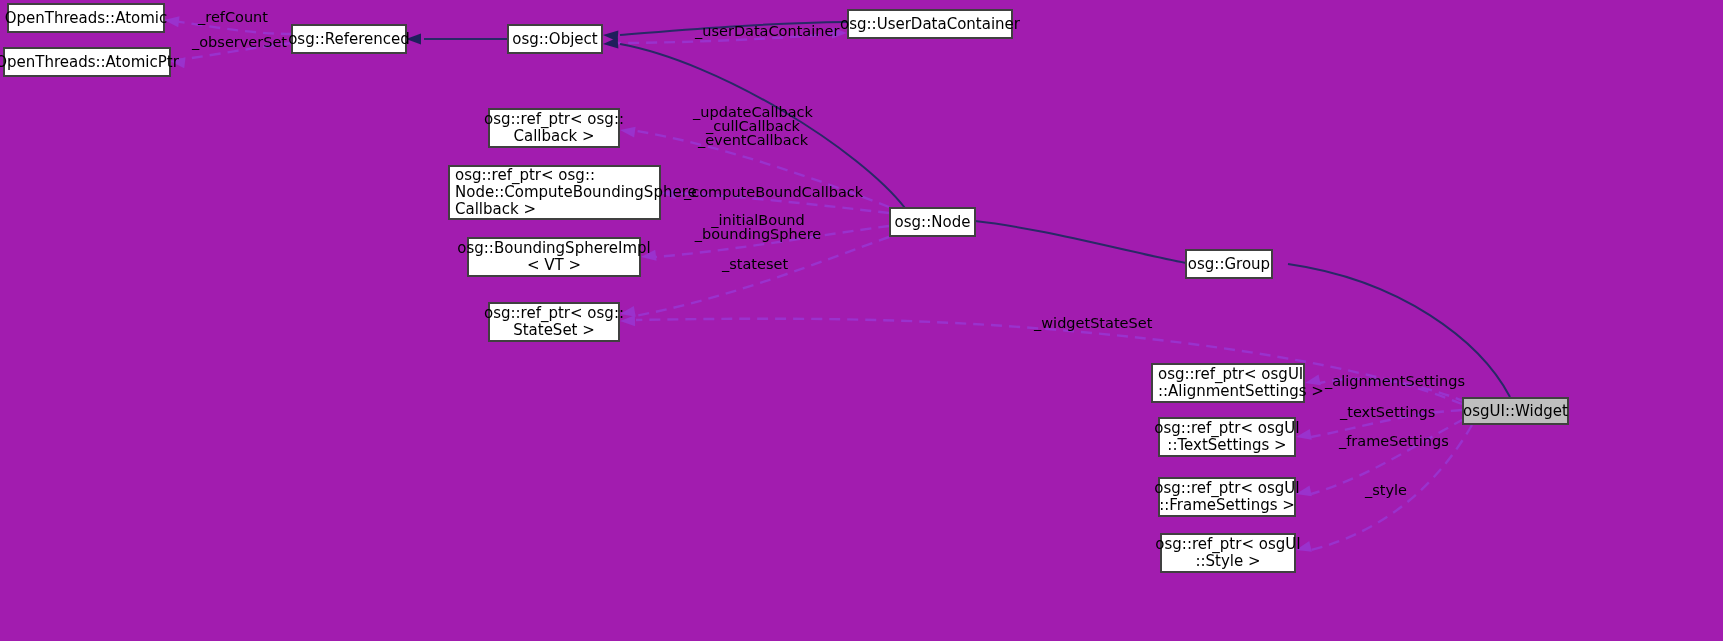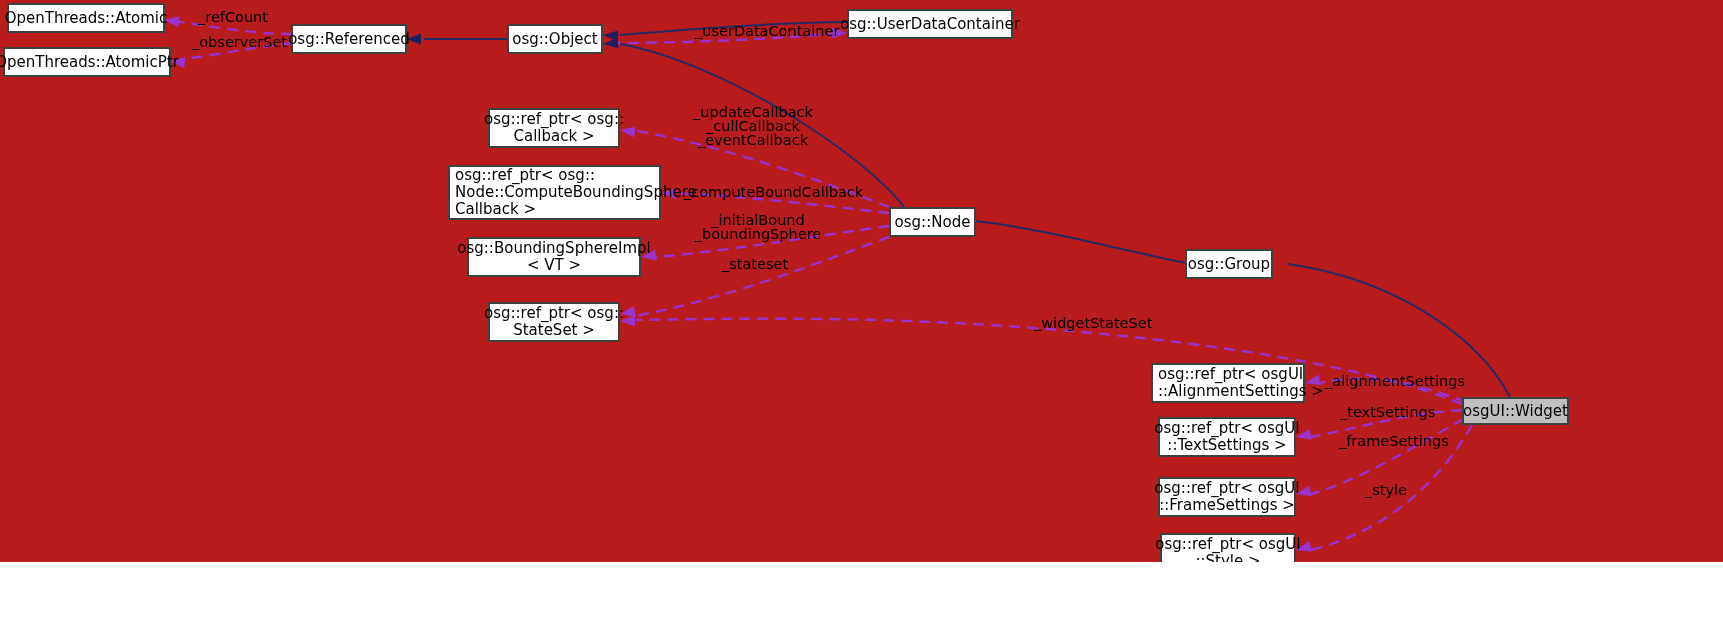--- a/index.html
+++ b/index.html
@@ -10,8 +10,8 @@
   #diagram-root {
     position: relative;
     width: 1723px;
-    height: 562px;
-    background: #b91c1c;
+    height: 641px;
+    background: #a21caf;
     font-family: "DejaVu Sans", sans-serif;
     overflow: hidden;
   }

